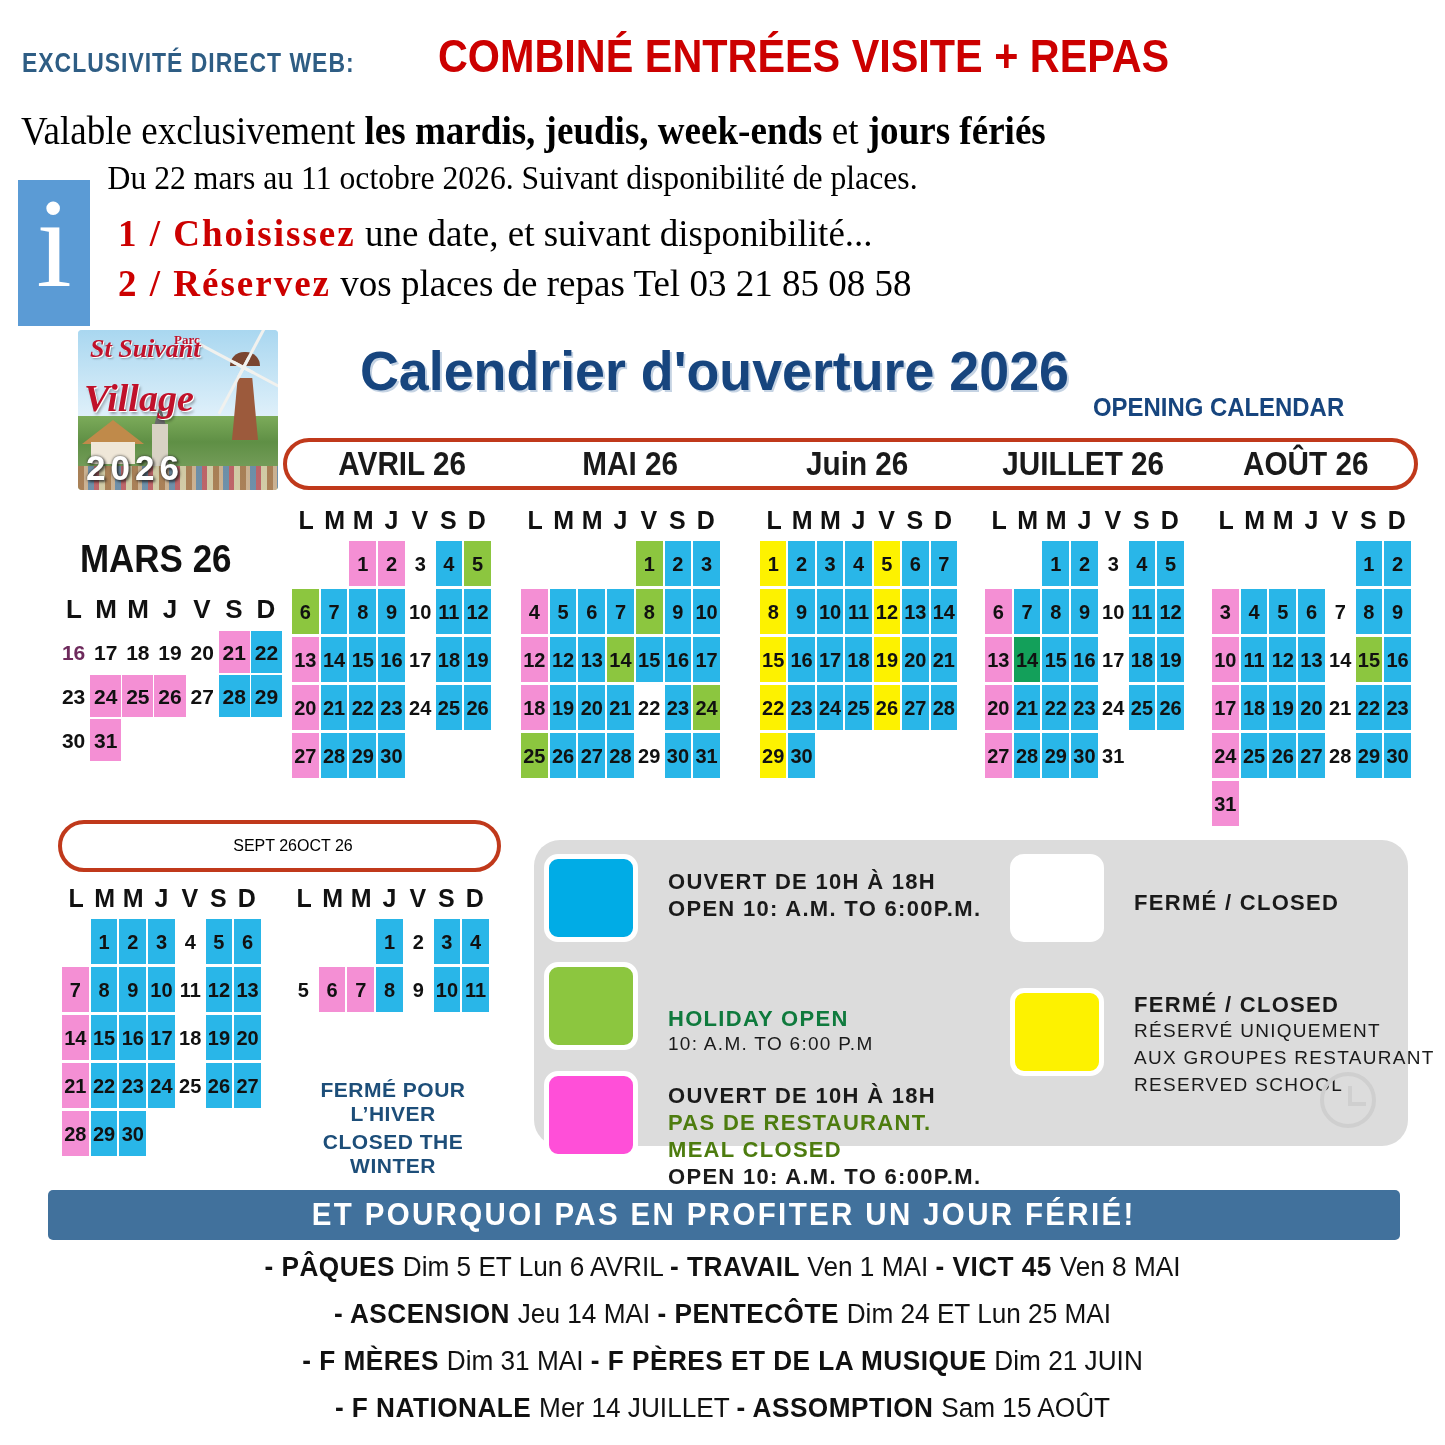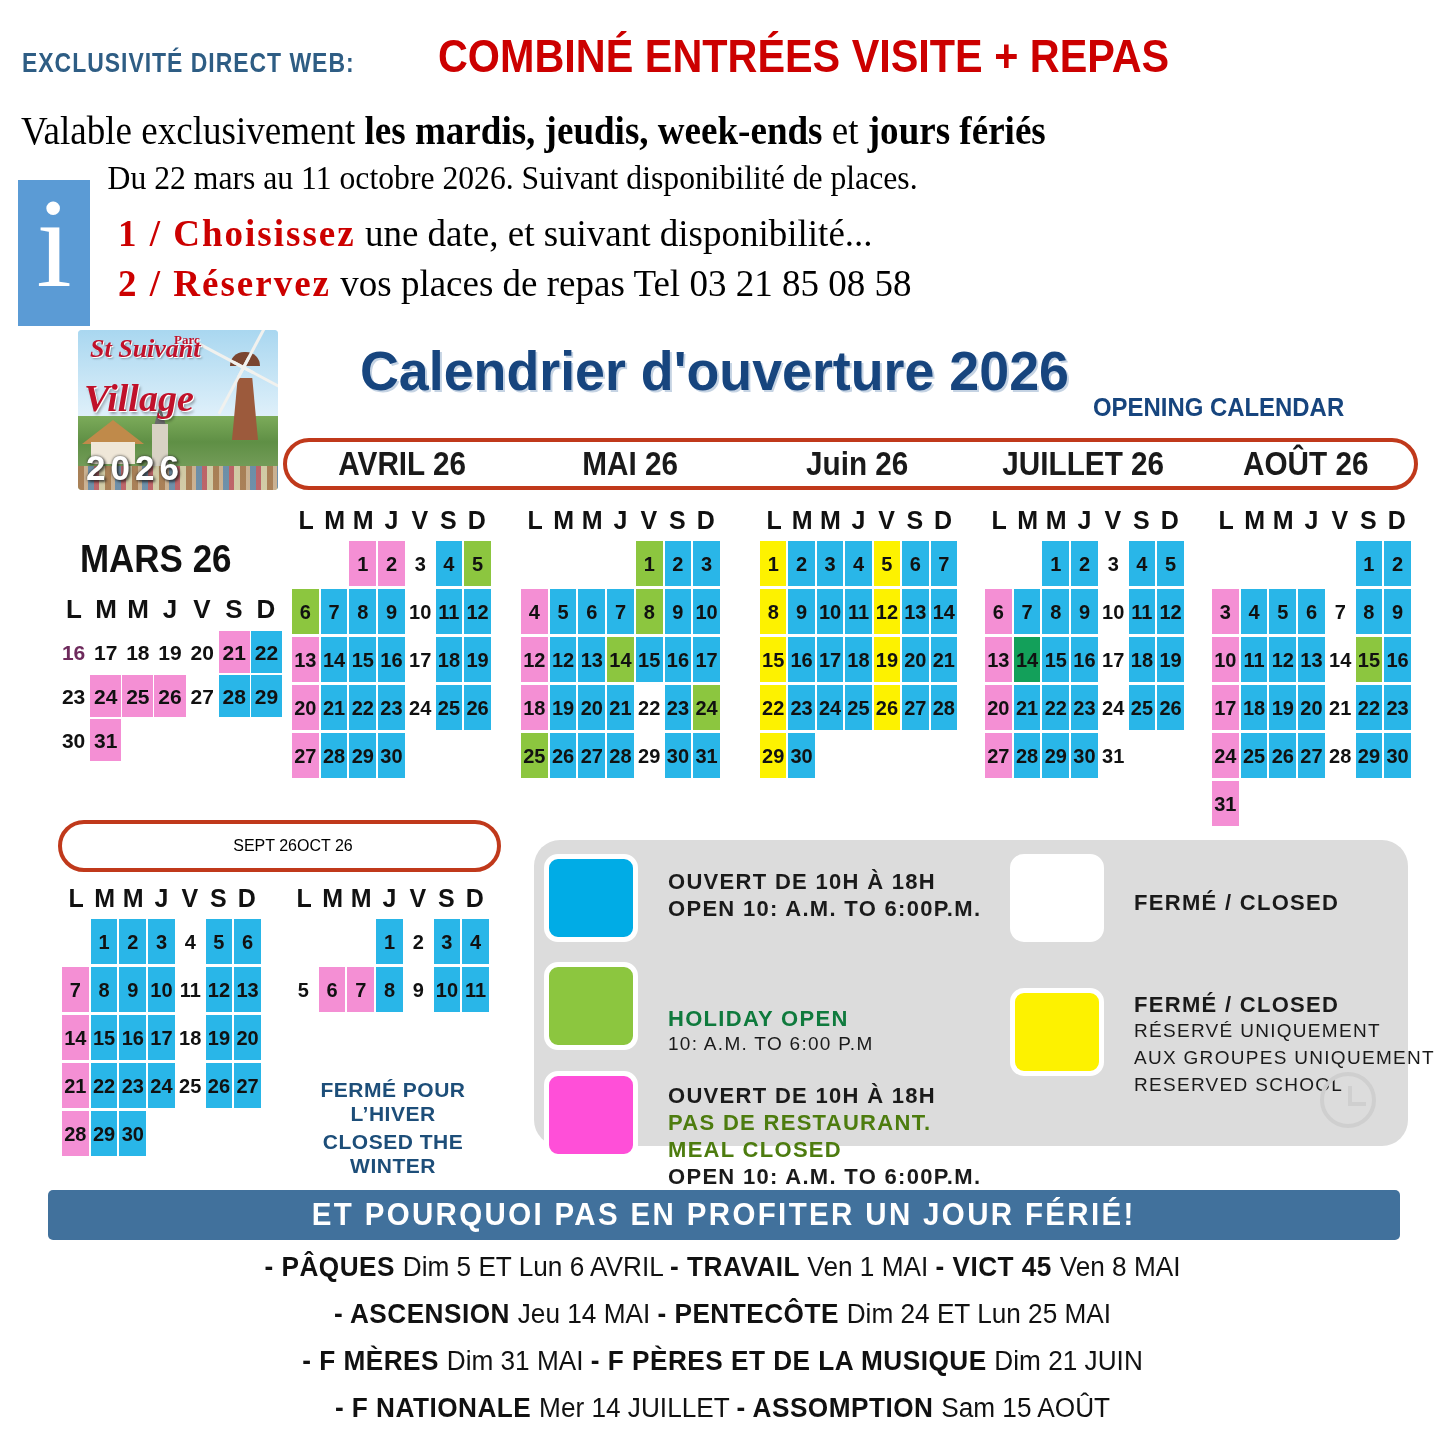--- a/index.html
+++ b/index.html
@@ -751,7 +751,7 @@
 
   <div class="lg-txt lg-b lg5a">FERMÉ / CLOSED</div>
   <div class="lg-txt lg-n lg5b">RÉSERVÉ UNIQUEMENT</div>
-  <div class="lg-txt lg-n lg5c">AUX GROUPES UNIQUEMENT</div>
+  <div class="lg-txt lg-n lg5c">AUX GROUPES RESTAURANT</div>
   <div class="lg-txt lg-n lg5d">RESERVED SCHOOL</div>
 
   <div class="legend-clock"></div>

